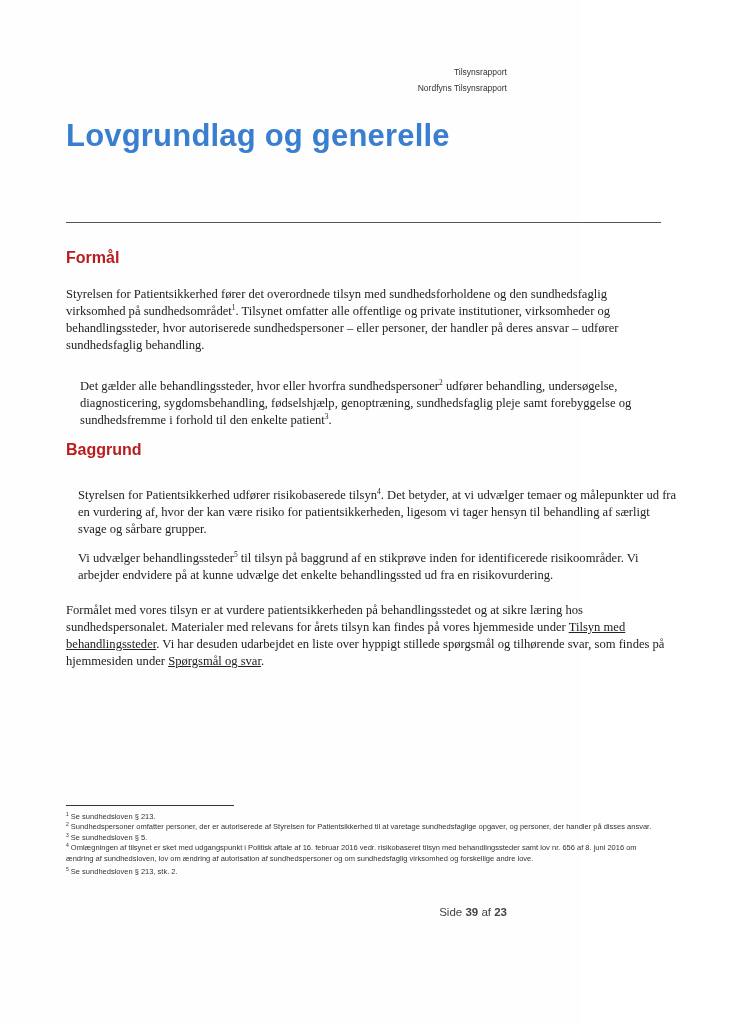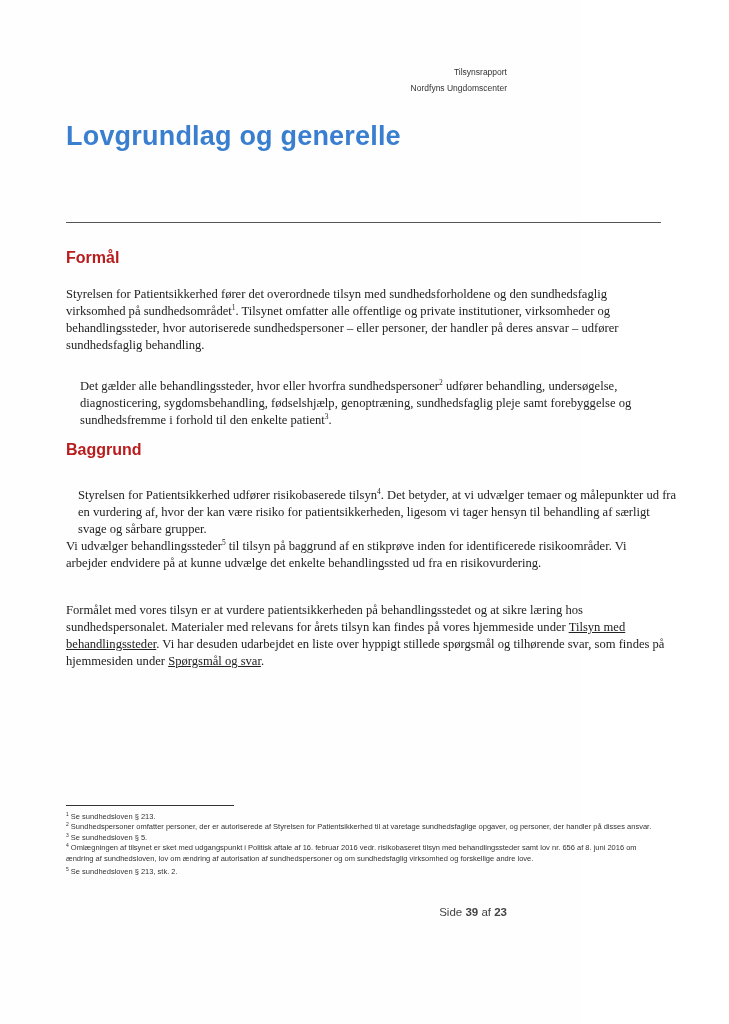--- a/index.html
+++ b/index.html
@@ -33,7 +33,7 @@
 
   <div class="header">
     <div>Tilsynsrapport</div>
-    <div>Nordfyns Ungdomscenter</div>
+    <div>Nordfyns Tilsynsrapport</div>
   </div>
 
   <div class="title">

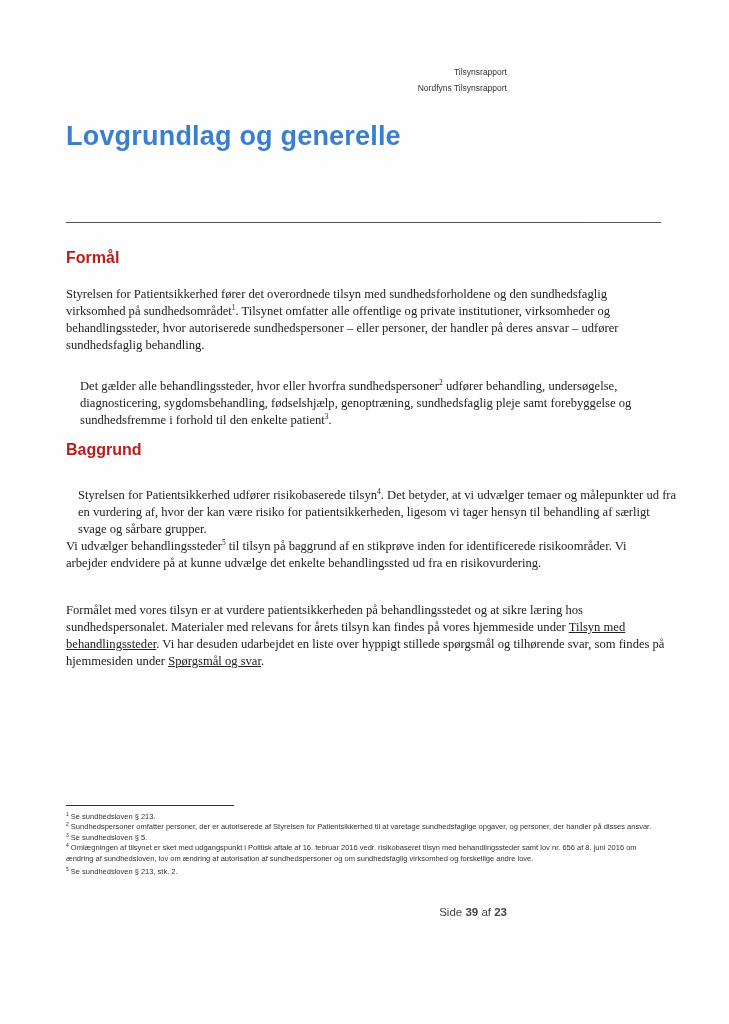--- a/index.html
+++ b/index.html
@@ -8,7 +8,7 @@
 
     .header { position: absolute; right: 73px; top: 64px; text-align: right; font-family: "Liberation Sans", sans-serif; font-size: 8.5px; color: #333; line-height: 16px; }
 
-    .title { position: absolute; left: 66px; top: 113px; width: 600px; font-family: "Liberation Sans", sans-serif; font-weight: bold; font-size: 27px; line-height: 46px; color: #3a7fcf; letter-spacing: 0.2px; }
+    .title { position: absolute; left: 66px; top: 113px; width: 600px; font-family: "Liberation Sans", sans-serif; font-weight: bold; font-size: 31px; line-height: 46px; color: #3a7fcf; letter-spacing: 0.2px; }
     .title-rule { position: absolute; left: 66px; top: 222px; width: 595px; height: 0; border-top: 1.2px solid #555; }
 
     .h2 { position: absolute; left: 66px; font-family: "Liberation Sans", sans-serif; font-weight: bold; font-size: 16px; color: #b91c1c; }

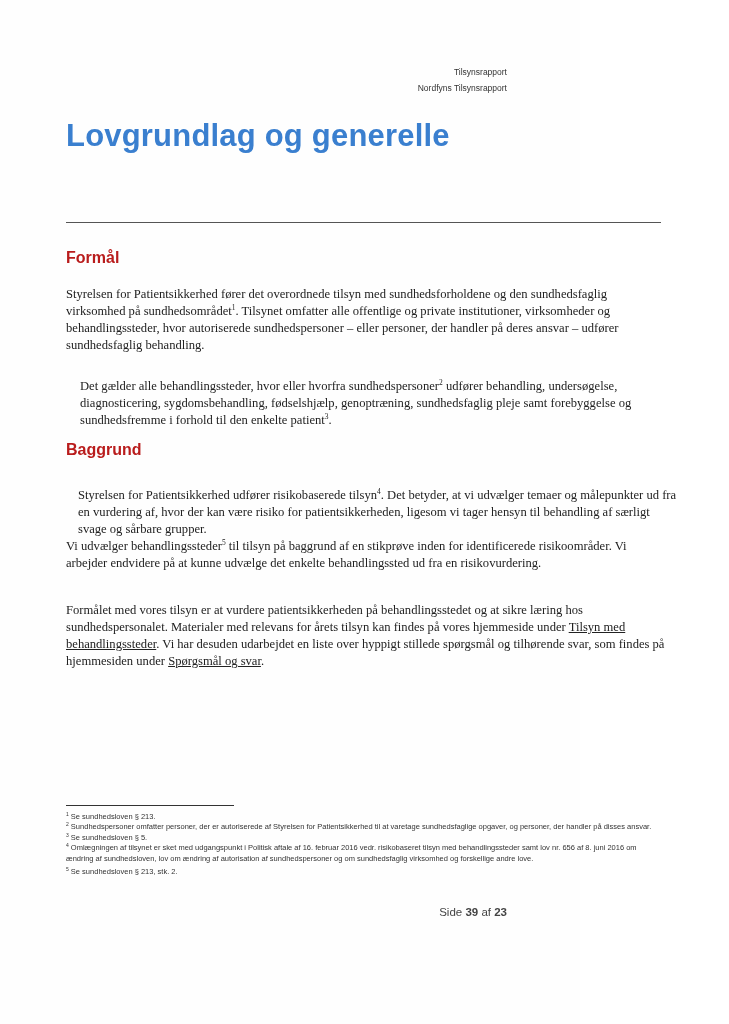--- a/index.html
+++ b/index.html
@@ -51,7 +51,7 @@
 
   <p class="para" style="top:475px; margin:12px;"><span>Styrelsen for Patientsikkerhed udfører risikobaserede tilsyn</span><sup>4</sup><span>. Det betyder, at vi udvælger temaer og målepunkter ud fra en vurdering af, hvor der kan være risiko for patientsikkerheden, ligesom vi tager hensyn til behandling af særligt svage og sårbare grupper.</span></p>
 
-  <p class="para" style="top:538px; margin:0;"><span>Vi udvælger behandlingssteder</span><sup>5</sup><span> til tilsyn på baggrund af en stikprøve inden for identificerede risikoområder. Vi arbejder endvidere på at kunne udvælge det enkelte behandlingssted ud fra en risikovurdering.</span></p>
+  <p class="para" style="top:538px; margin:12px;"><span>Vi udvælger behandlingssteder</span><sup>5</sup><span> til tilsyn på baggrund af en stikprøve inden for identificerede risikoområder. Vi arbejder endvidere på at kunne udvælge det enkelte behandlingssted ud fra en risikovurdering.</span></p>
 
   <p class="para" style="top:602px; margin:0;"><span>Formålet med vores tilsyn er at vurdere patientsikkerheden på behandlingsstedet og at sikre læring hos sundhedspersonalet. Materialer med relevans for årets tilsyn kan findes på vores hjemmeside under </span><a class="link">Tilsyn med behandlingssteder</a><span>. Vi har desuden udarbejdet en liste over hyppigt stillede spørgsmål og tilhørende svar, som findes på hjemmesiden under </span><a class="link">Spørgsmål og svar</a><span>.</span></p>
 

